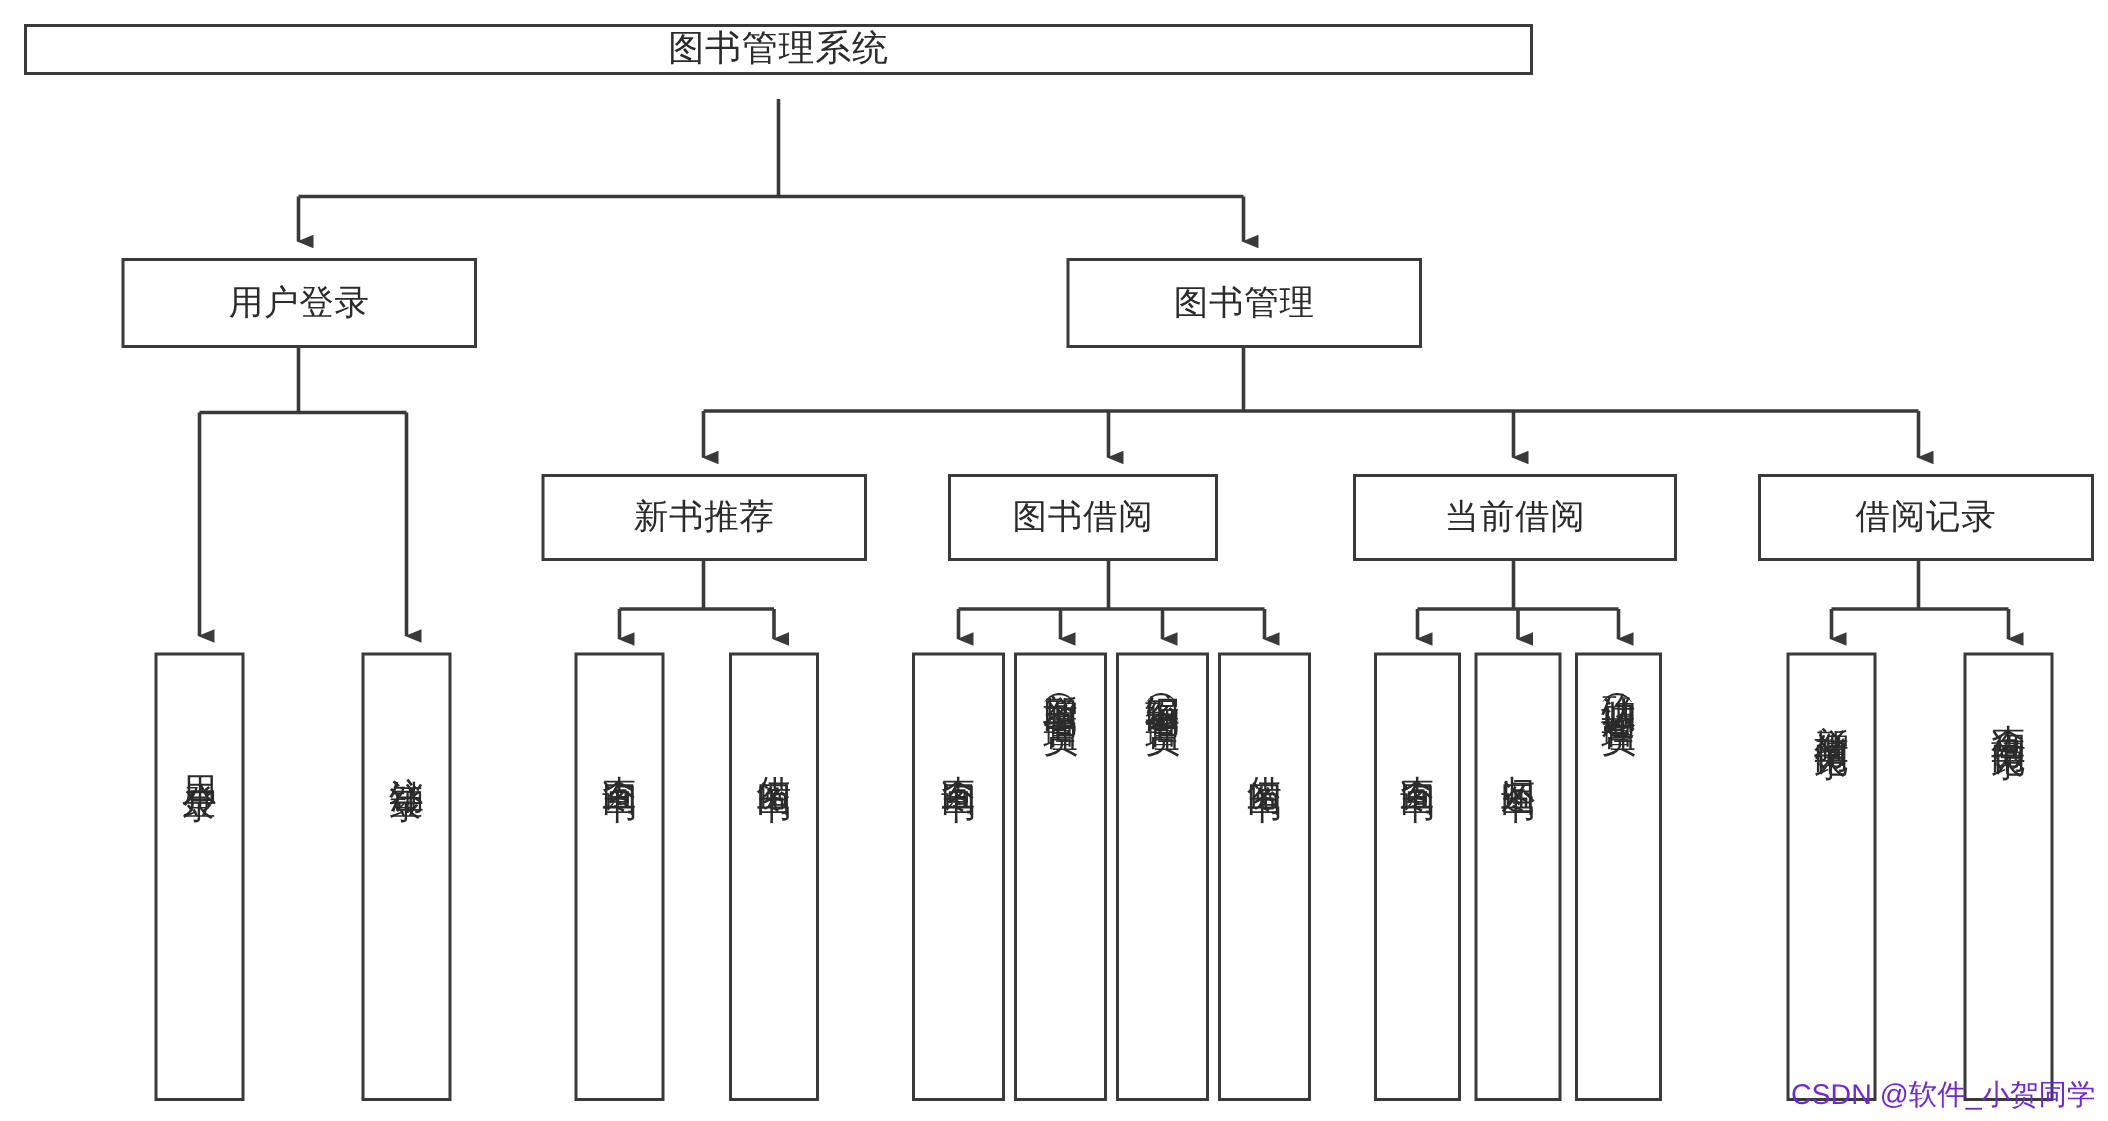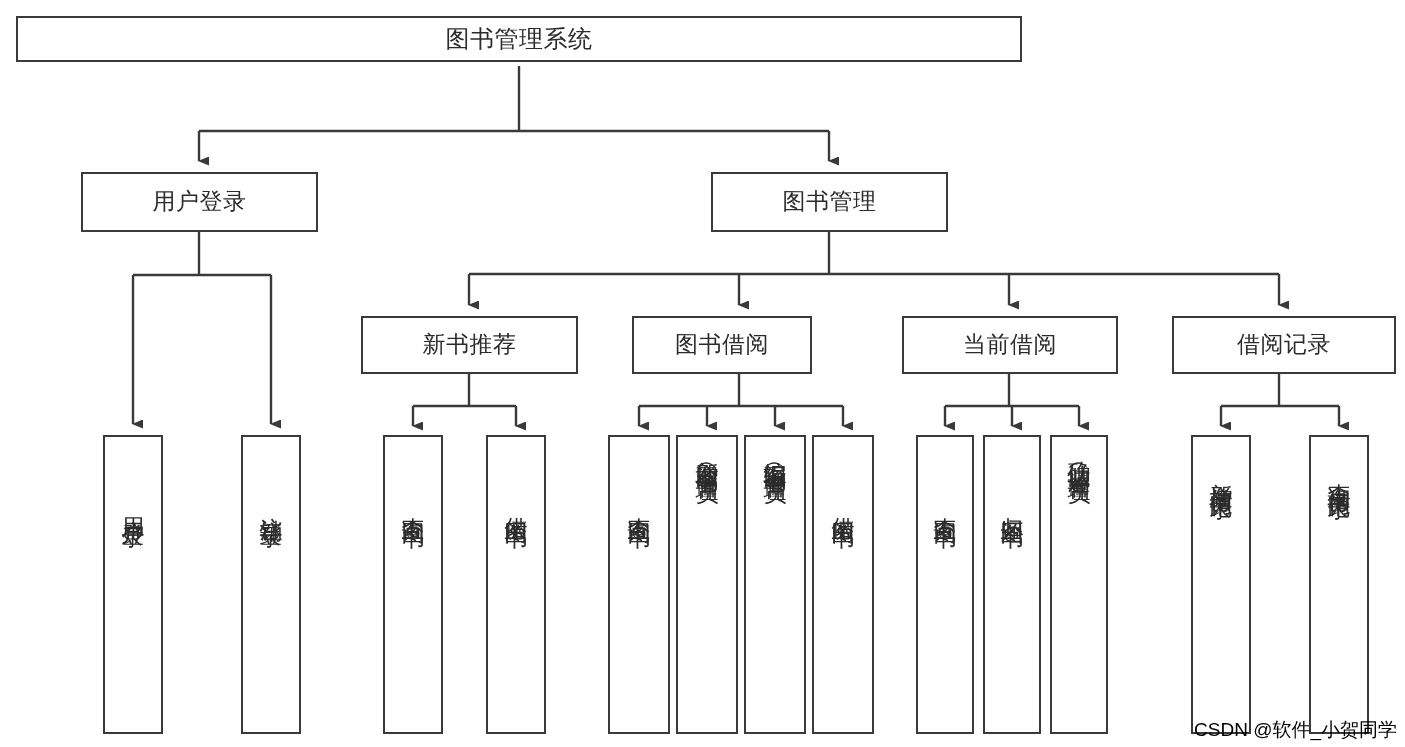--- a/index.html
+++ b/index.html
@@ -130,7 +130,7 @@
     </g>
   </svg>
 
-  <div class="node horizontal root" style="left:16px; top:16px; width:1006px; height:46px;">
+  <div class="node horizontal root" style="left:16px; top:16px; width:1006px; height:34px;">
     <span class="node-label">图书管理系统</span>
   </div>
 

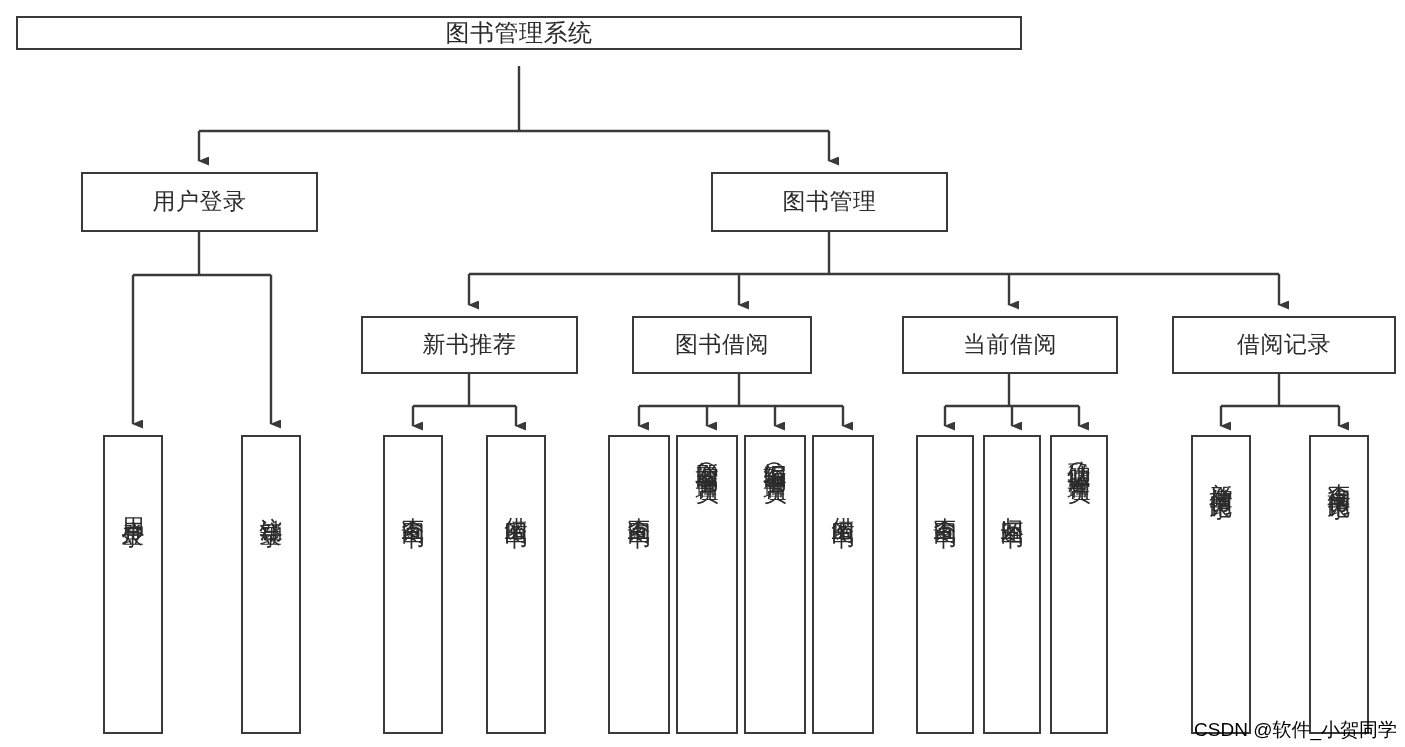--- a/index.html
+++ b/index.html
@@ -69,7 +69,7 @@
     right: 8px;
     bottom: 4px;
     font-size: 19px;
-    color: #000000;
+    color: #6d28d9;
     white-space: nowrap;
     z-index: 5;
     font-family: "Liberation Sans", "DejaVu Sans", sans-serif;

